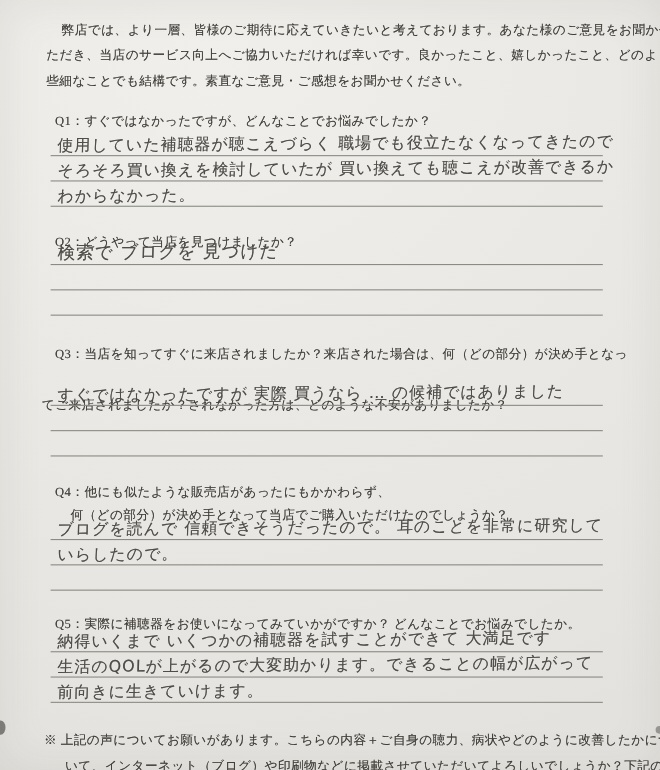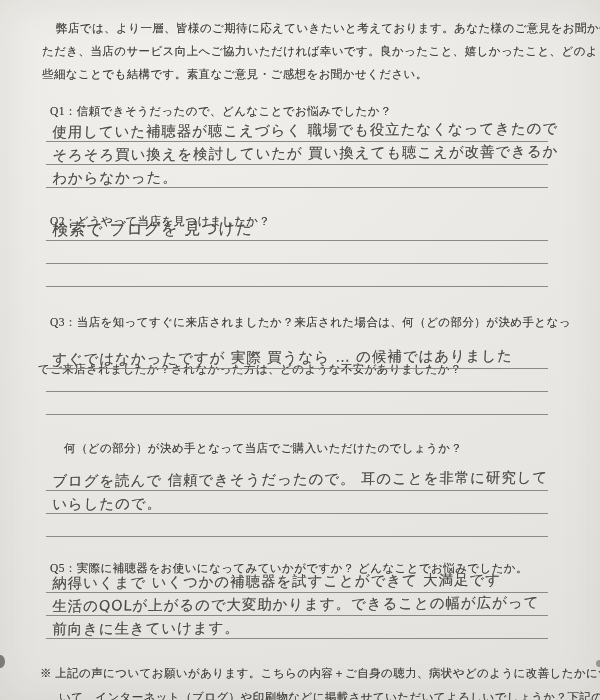--- a/index.html
+++ b/index.html
@@ -75,7 +75,7 @@
     <span class="intro-line">些細なことでも結構です。素直なご意見・ご感想をお聞かせください。</span>
   </div>
 
-  <div class="printed" style="top:101px; left:50px;">Q1：信頼できそうだったので、どんなことでお悩みでしたか？</div>
+  <div class="printed" style="top:101px; left:50px;">Q1：すぐではなかったですが、どんなことでお悩みでしたか？</div>
   <div class="lines" style="top:119px;">
     <div class="ans-line">
       <span class="hand">使用していた補聴器が聴こえづらく 職場でも役立たなくなってきたので</span>

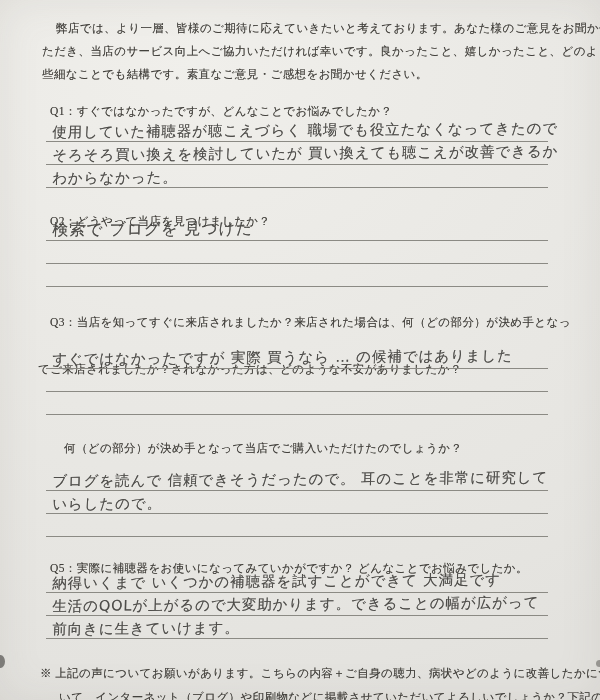--- a/index.html
+++ b/index.html
@@ -118,6 +118,7 @@
   </div>
 
   <div class="printed" style="top:438px; left:50px;">
+    <span class="intro-line">Q4：他にも似たような販売店があったにもかかわらず、</span>
     <span class="intro-line q4-line2">何（どの部分）が決め手となって当店でご購入いただけたのでしょうか？</span>
   </div>
   <div class="lines" style="top:468px;">

